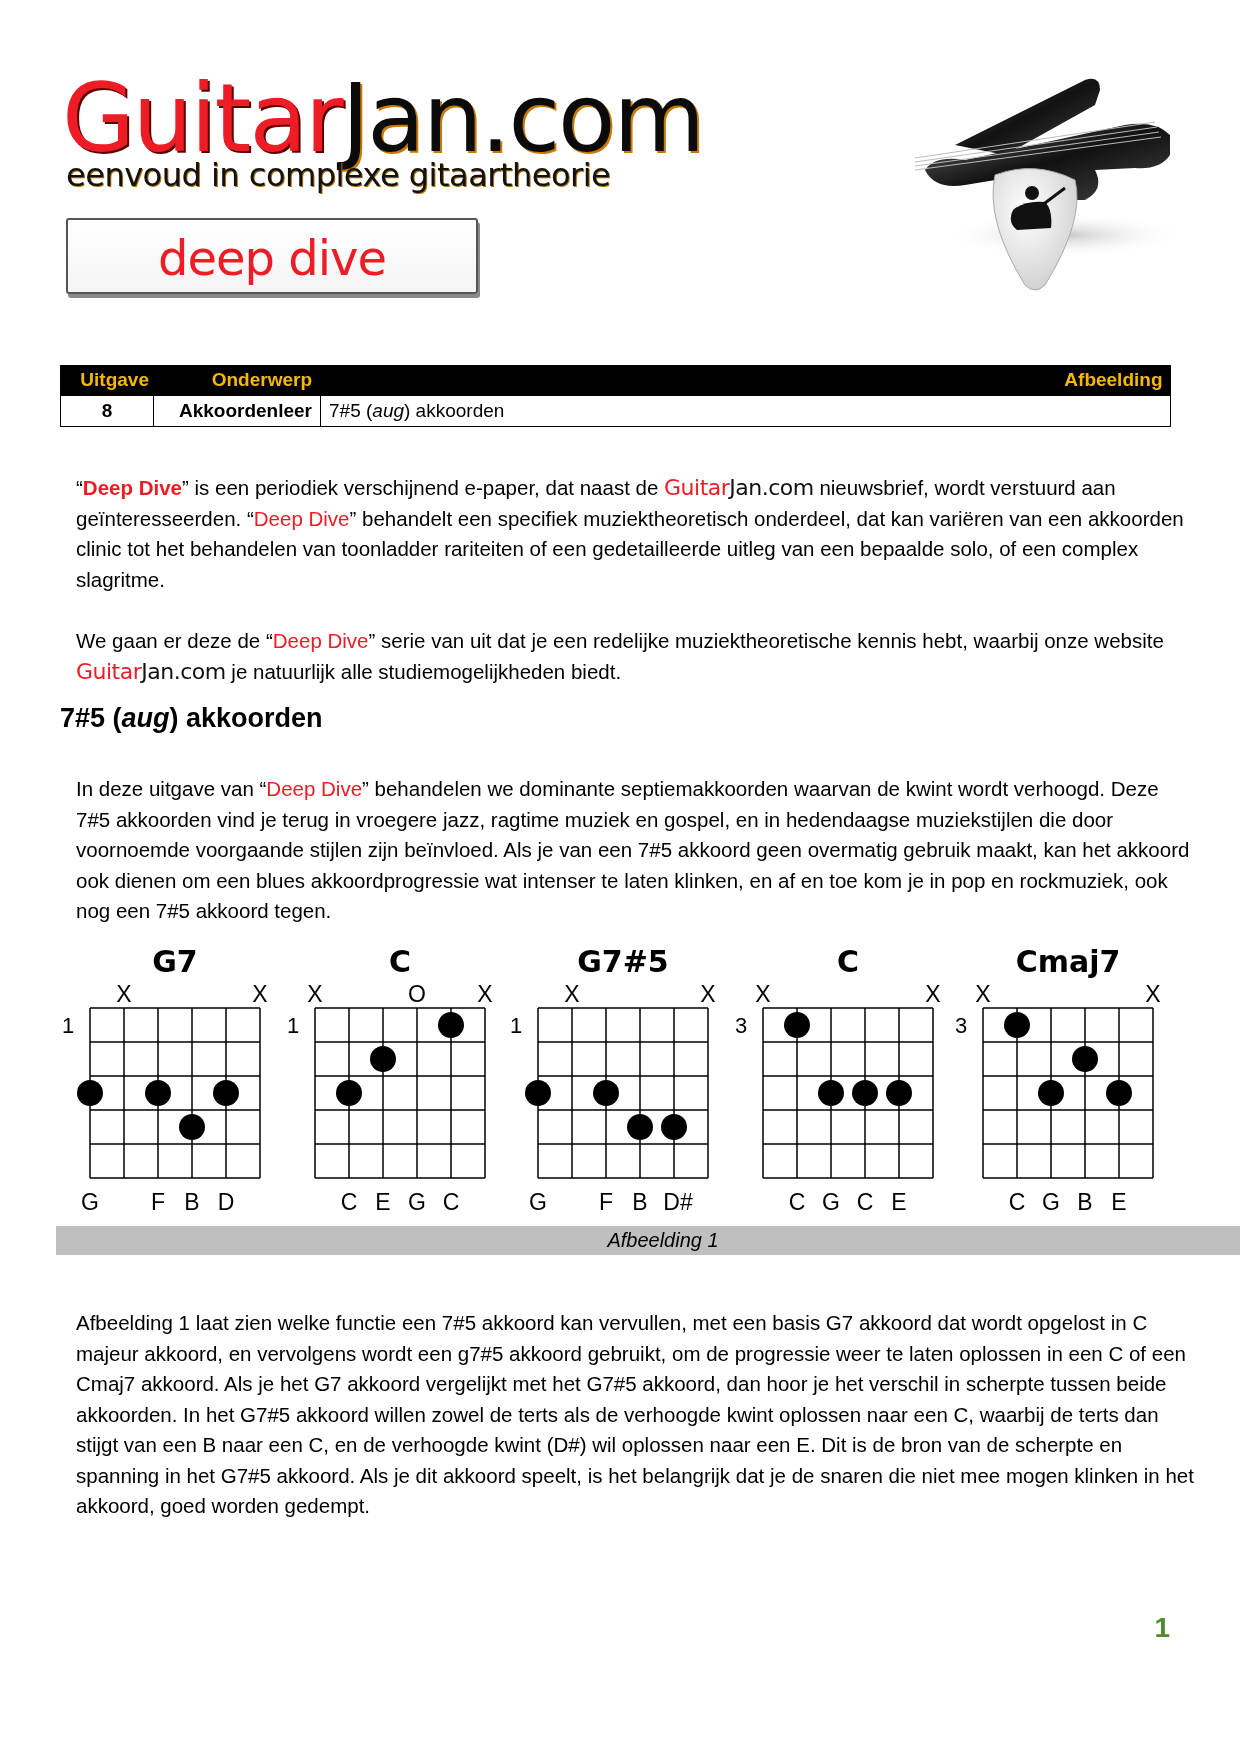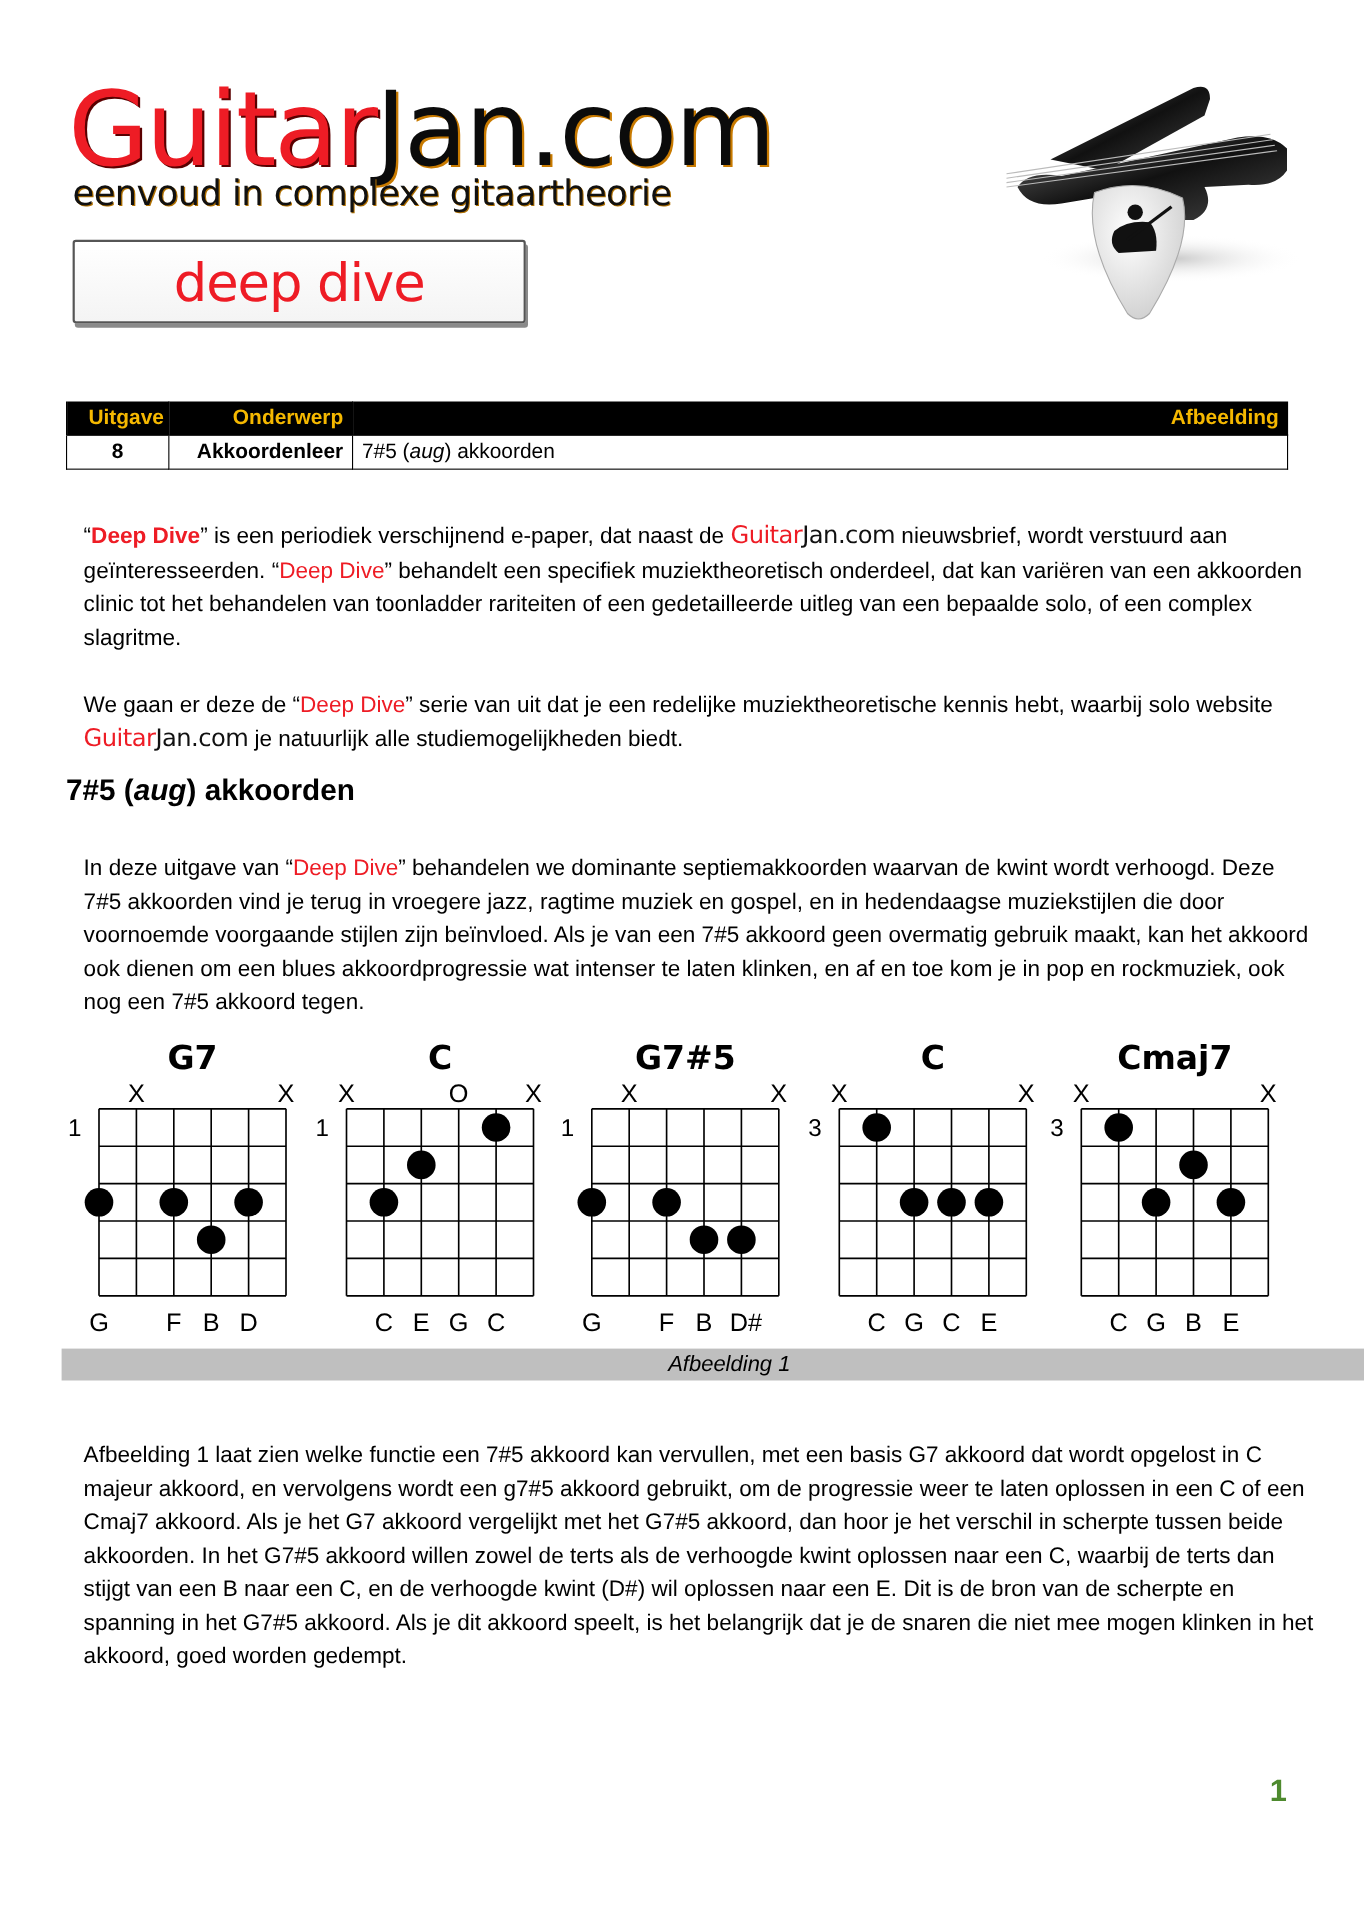--- a/index.html
+++ b/index.html
@@ -110,7 +110,7 @@
 
 <p class="para" style="top:457px;"><span>“</span><span class="red-bold">Deep Dive</span><span>” is een periodiek verschijnend e-paper, dat naast de </span><span class="inline-logo"><span class="r">Guitar</span><span class="k">Jan.com</span></span><span> nieuwsbrief, wordt verstuurd aan geïnteresseerden. “</span><span class="red-txt">Deep Dive</span><span>” behandelt een specifiek muziektheoretisch onderdeel, dat kan variëren van een akkoorden clinic tot het behandelen van toonladder rariteiten of een gedetailleerde uitleg van een bepaalde solo, of een complex slagritme.</span></p>
 
-<p class="para" style="top:610px;"><span>We gaan er deze de “</span><span class="red-txt">Deep Dive</span><span>” serie van uit dat je een redelijke muziektheoretische kennis hebt, waarbij solo website </span><span class="inline-logo"><span class="r">Guitar</span><span class="k">Jan.com</span></span><span> je natuurlijk alle studiemogelijkheden biedt.</span></p>
+<p class="para" style="top:610px;"><span>We gaan er deze de “</span><span class="red-txt">Deep Dive</span><span>” serie van uit dat je een redelijke muziektheoretische kennis hebt, waarbij onze website </span><span class="inline-logo"><span class="r">Guitar</span><span class="k">Jan.com</span></span><span> je natuurlijk alle studiemogelijkheden biedt.</span></p>
 
 <h2 class="section-title"><span>7#5 (</span><i>aug</i><span>) akkoorden</span></h2>
 

